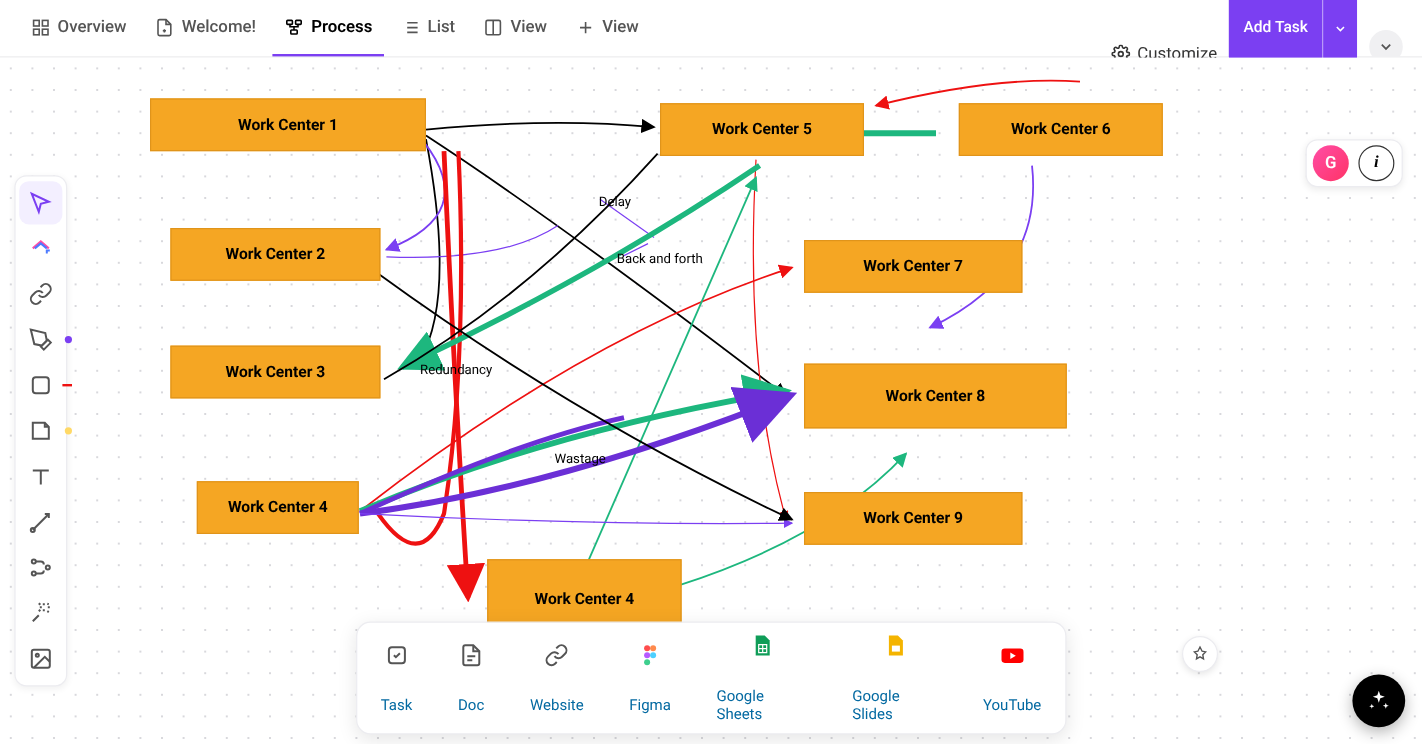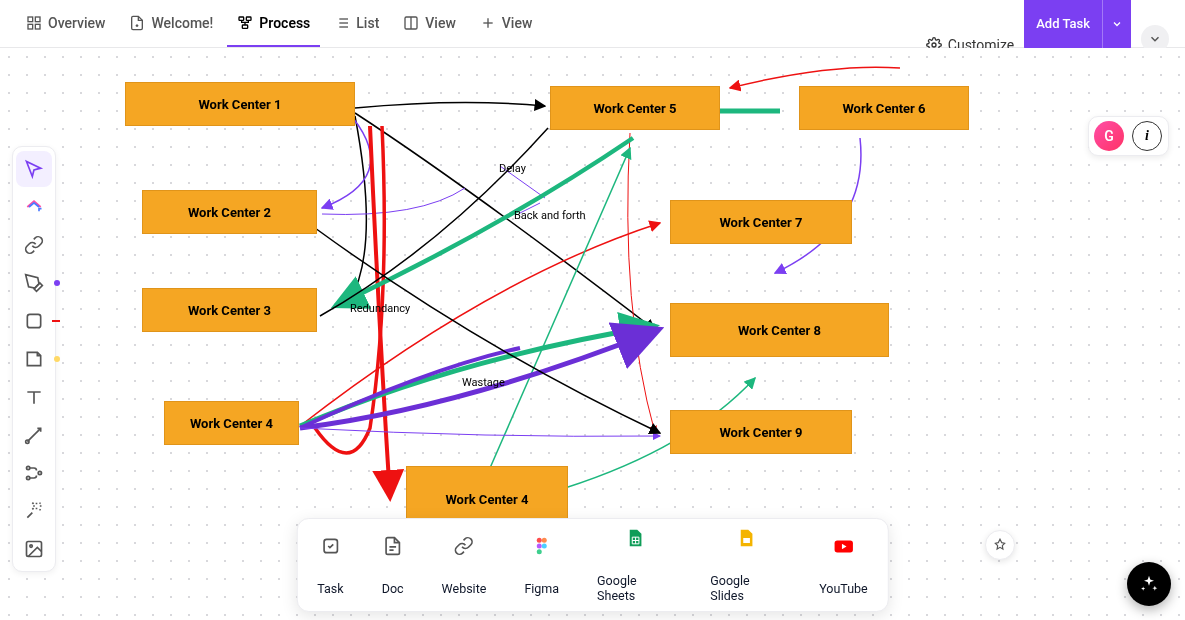--- a/index.html
+++ b/index.html
@@ -49,7 +49,7 @@
   
   .bottom-bar { position:absolute; bottom:8px; left:50%; transform:translateX(-50%); background:#fff; border:1px solid #ececf0; border-radius: 12px; box-shadow: 0 4px 16px rgba(0,0,0,.1); display:flex; align-items:center; padding: 6px 14px; gap: 26px; }
   .bb-item { display:flex; flex-direction:column; align-items:center; gap:4px; cursor:pointer; padding: 2px 6px; }
-  .bb-item span { font-size:12.5px; color:#0f172a;margin-top:20px; }
+  .bb-item span { font-size:12.5px; color:#0369a1;margin-top:20px; }
   .bb-ico { width:22px; height:22px; display:flex; align-items:center; justify-content:center; }
   .pin-btn { position:absolute; bottom: 60px; right:170px; width:30px; height:30px; border-radius:50%; background:#fff; border:1px solid #ececf0; box-shadow:0 2px 6px rgba(0,0,0,.1); display:flex; align-items:center; justify-content:center; cursor:pointer; }
 

